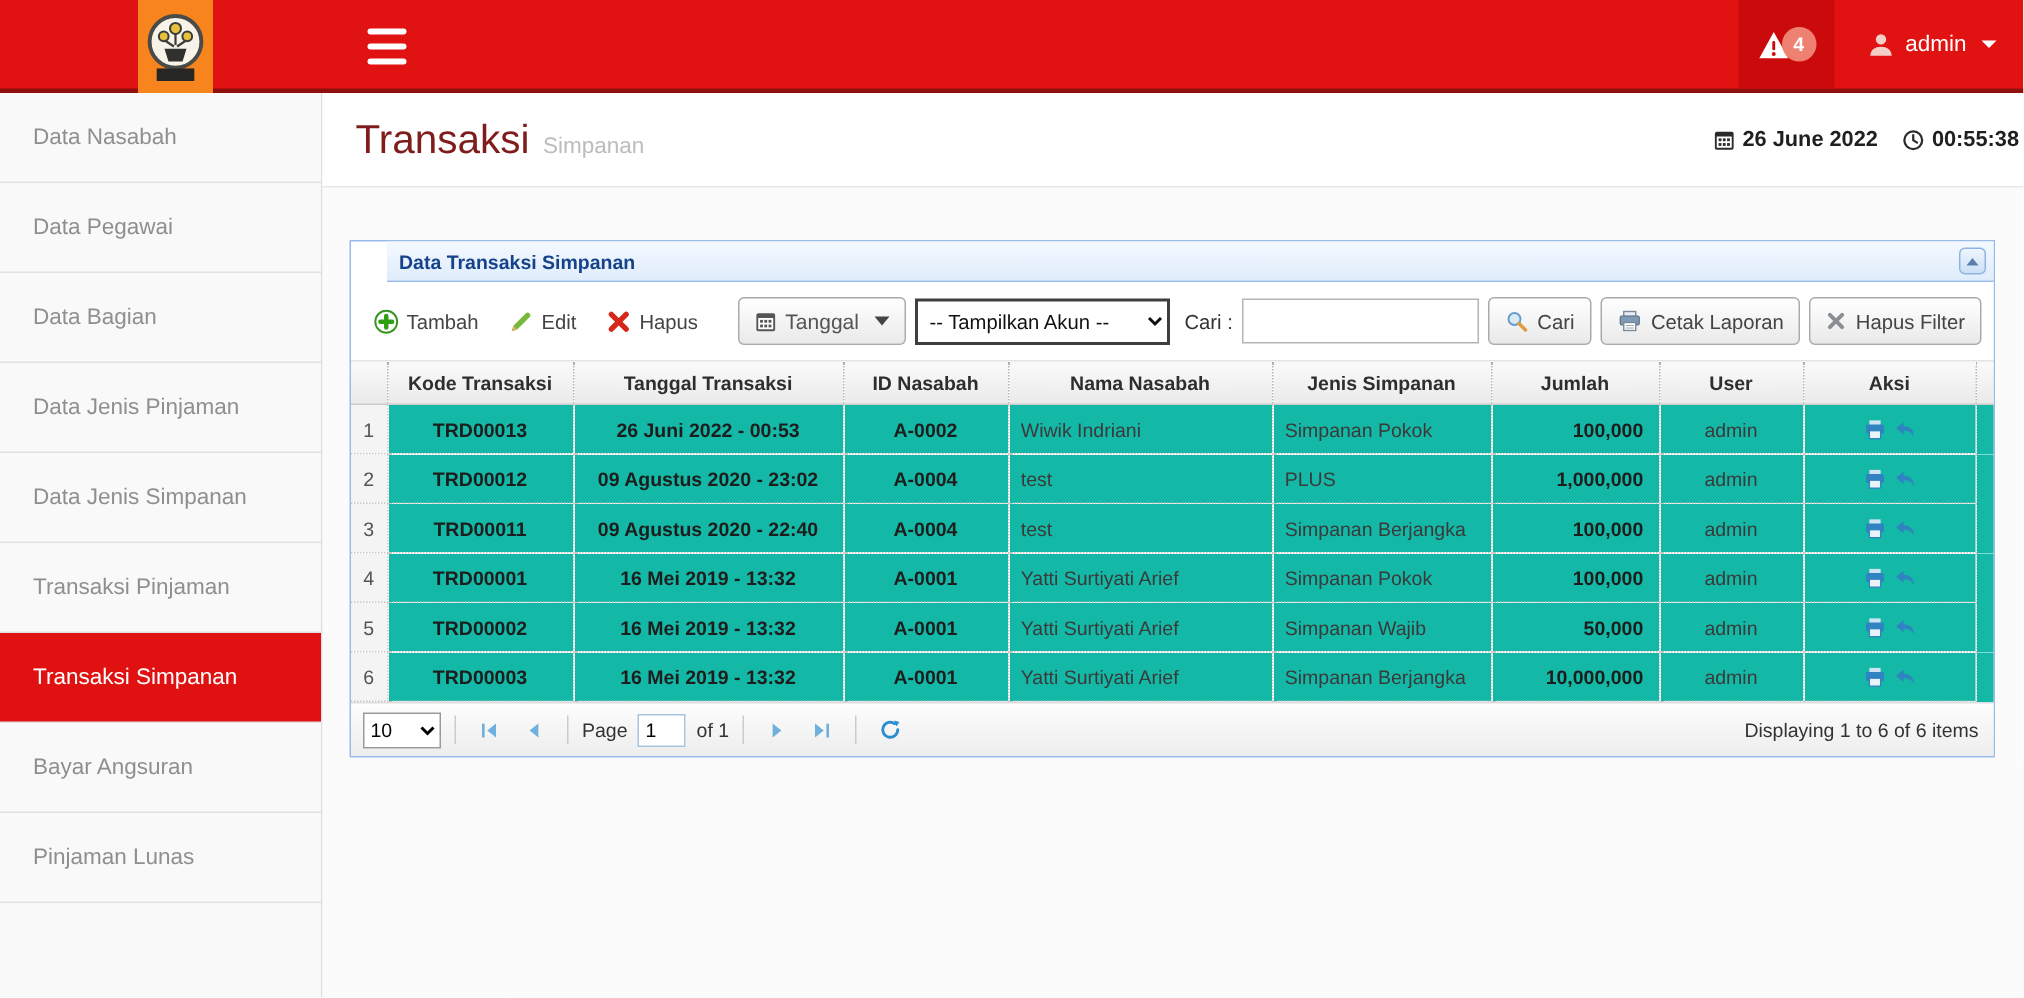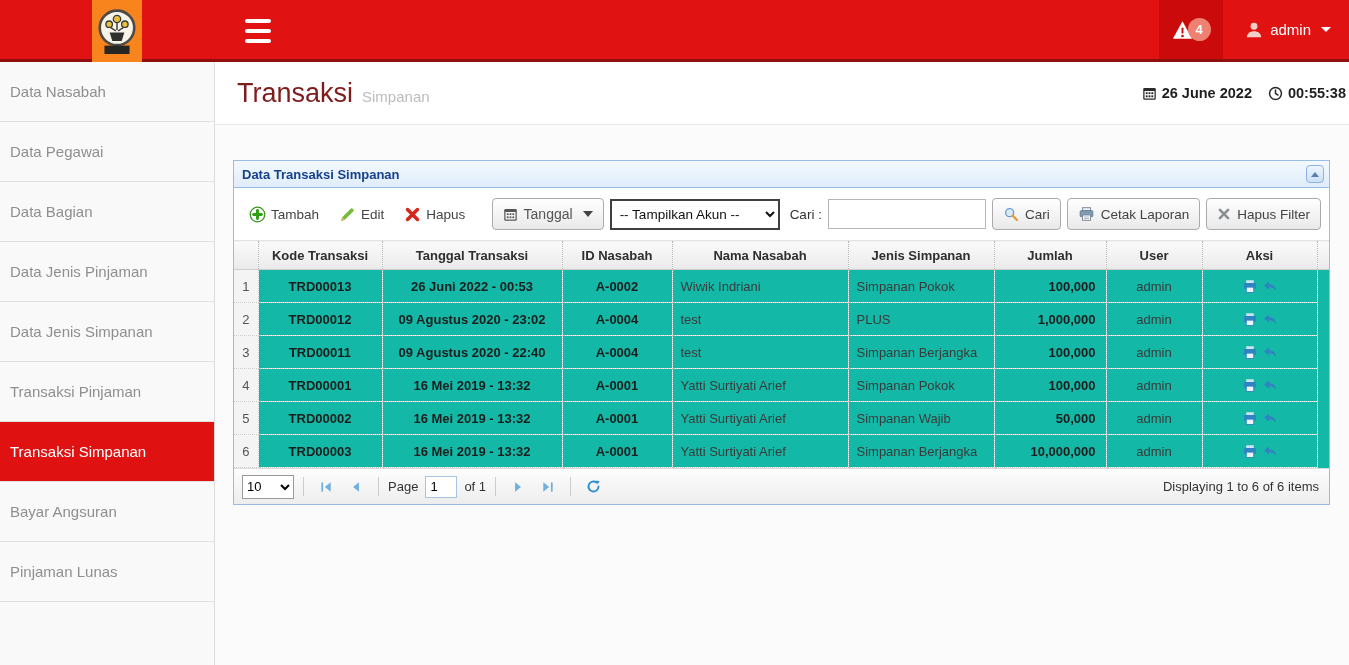--- a/index.html
+++ b/index.html
@@ -25,7 +25,7 @@
   
   .sidebar { position:absolute; left:0; top:62px; width:215px; bottom:0; background:#f9f9f9;
              border-right:1px solid #ddd; overflow:hidden; }
-  .side-item { height:60px; line-height:59px; padding-left:10px; font-size:15px; color:#8f8f8f;
+  .side-item { height:60px; line-height:59px; padding-left:22px; font-size:15px; color:#8f8f8f;
                background:#f9f9f9; border-bottom:1px solid #e2e2e2; cursor:pointer; white-space:nowrap; }
   .side-item.active { background:#e01111; color:#fff; }
 

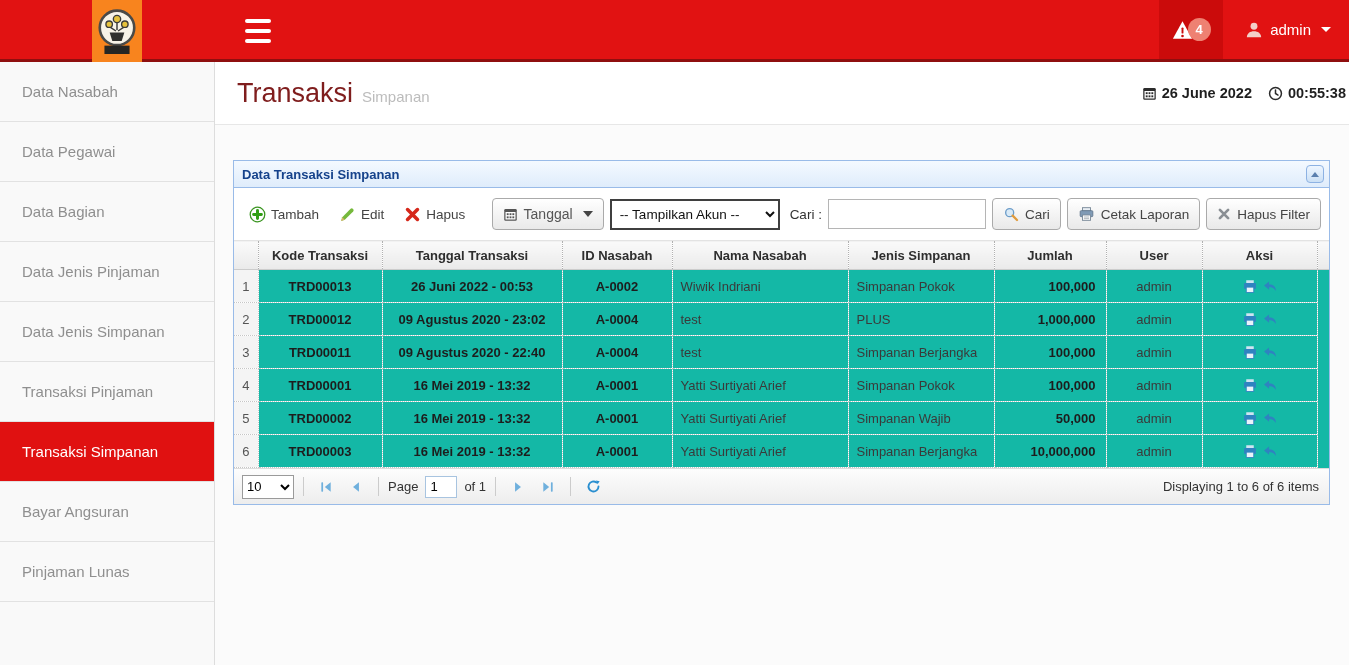--- a/index.html
+++ b/index.html
@@ -42,7 +42,7 @@
   .panel { width:1097px; margin:35px 0 0 18px; background:#fff; border:1px solid #99bbe8; }
   .panel-header { height:27px; background:linear-gradient(#f4f9ff,#dfecfb); border-bottom:1px solid #99bbe8;
                   display:flex; align-items:center; justify-content:space-between; padding:0 5px 0 8px;
-                  color:#15428b; font-size:13px; font-weight:bold; }
+                  color:#15428b; font-size:13px; font-weight:bold;margin-left:24px; }
   .collapse-btn { width:18px; height:18px; border:1px solid #8db2e3; border-radius:4px;
                   background:linear-gradient(#eef6ff,#cbe0f5); display:flex; align-items:center; justify-content:center; cursor:pointer; }
   .collapse-btn i { width:0; height:0; border-left:4px solid transparent; border-right:4px solid transparent; border-bottom:5px solid #5a7fae; }

